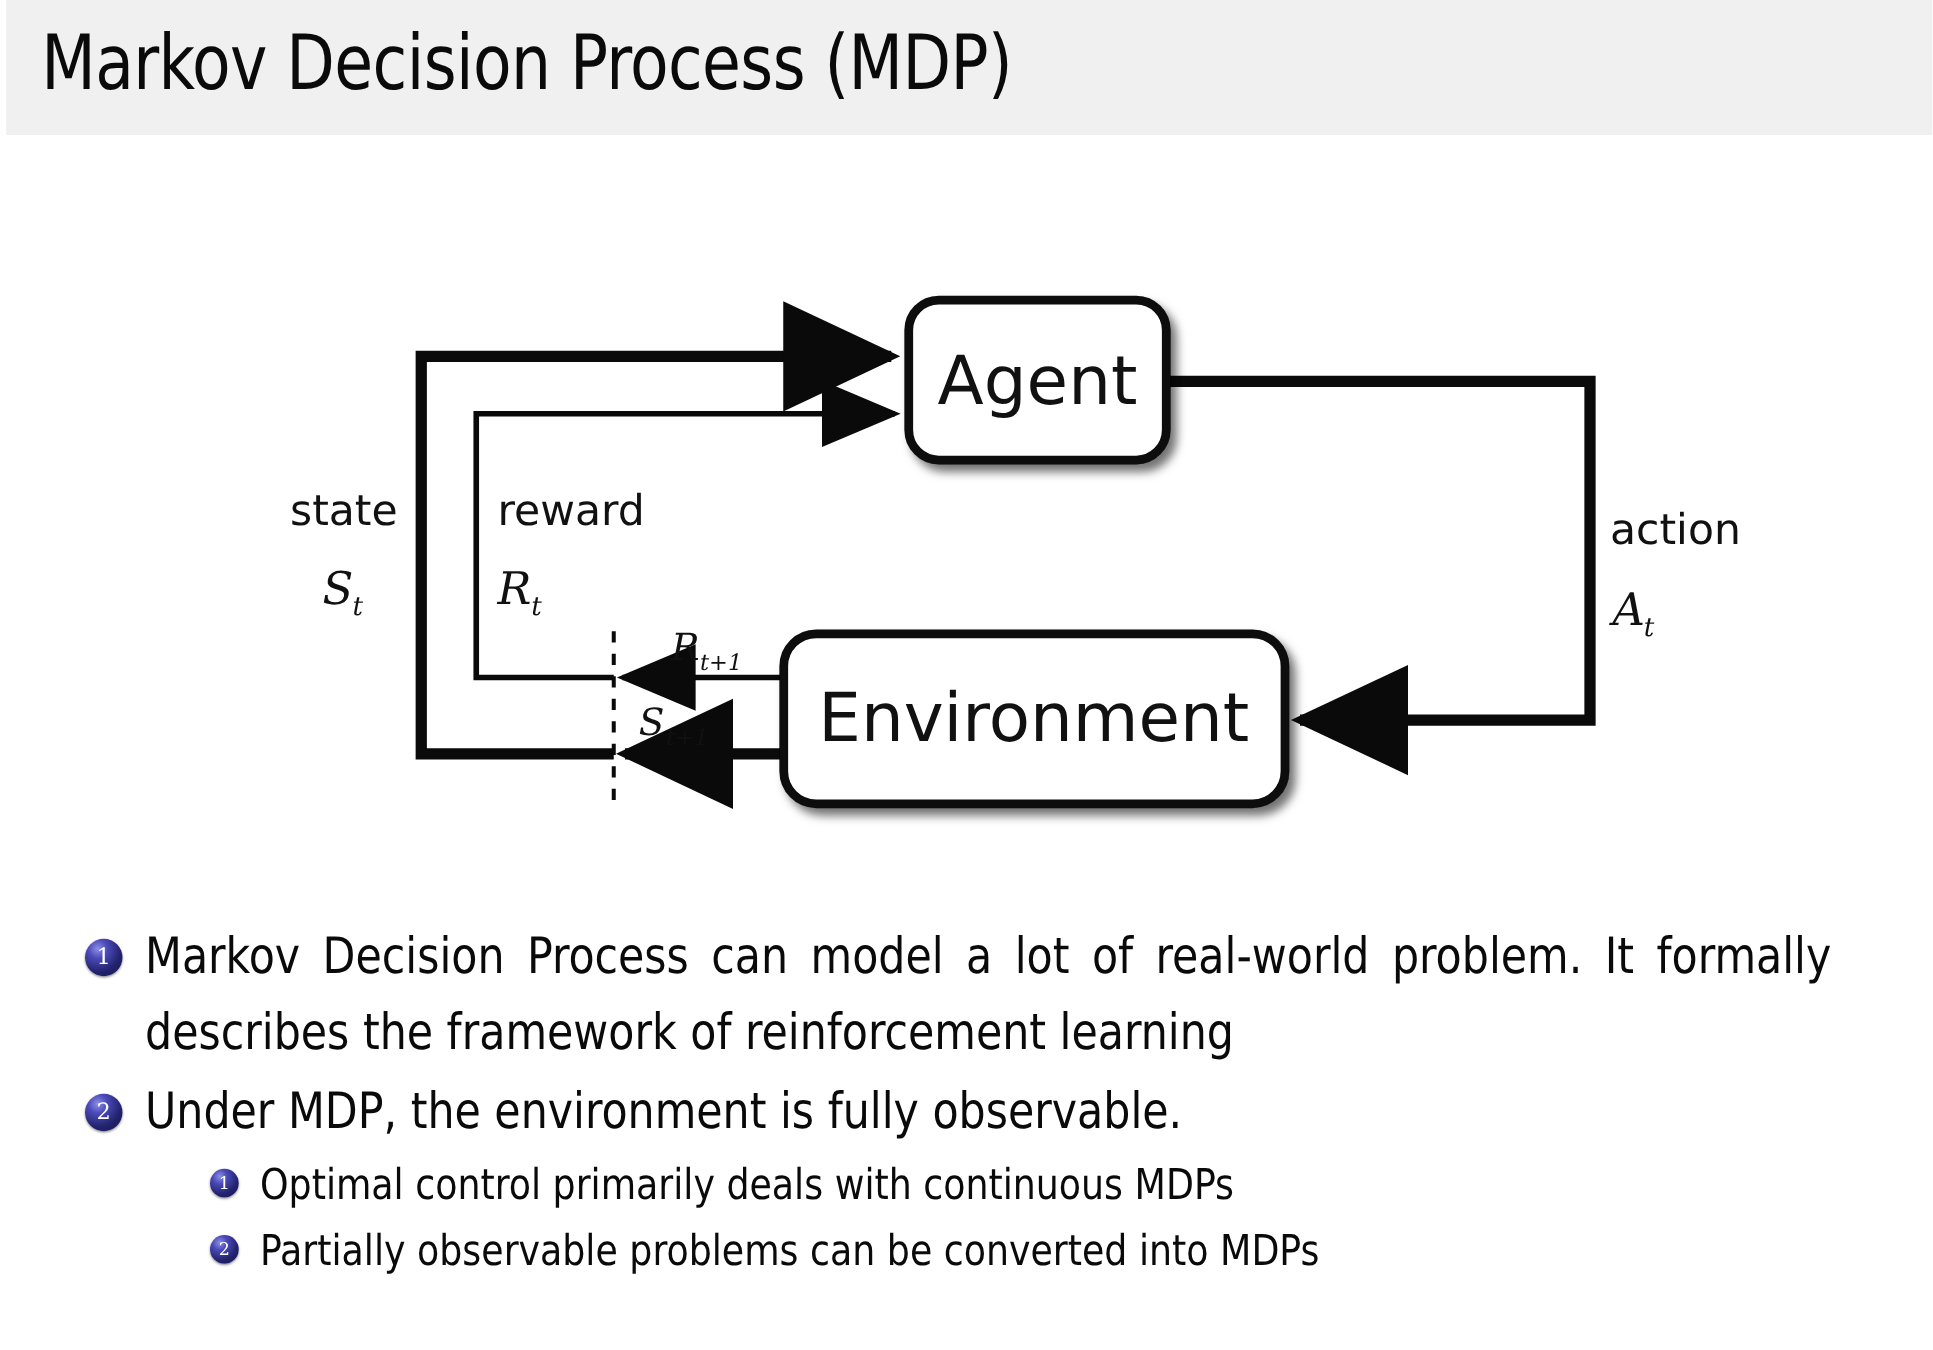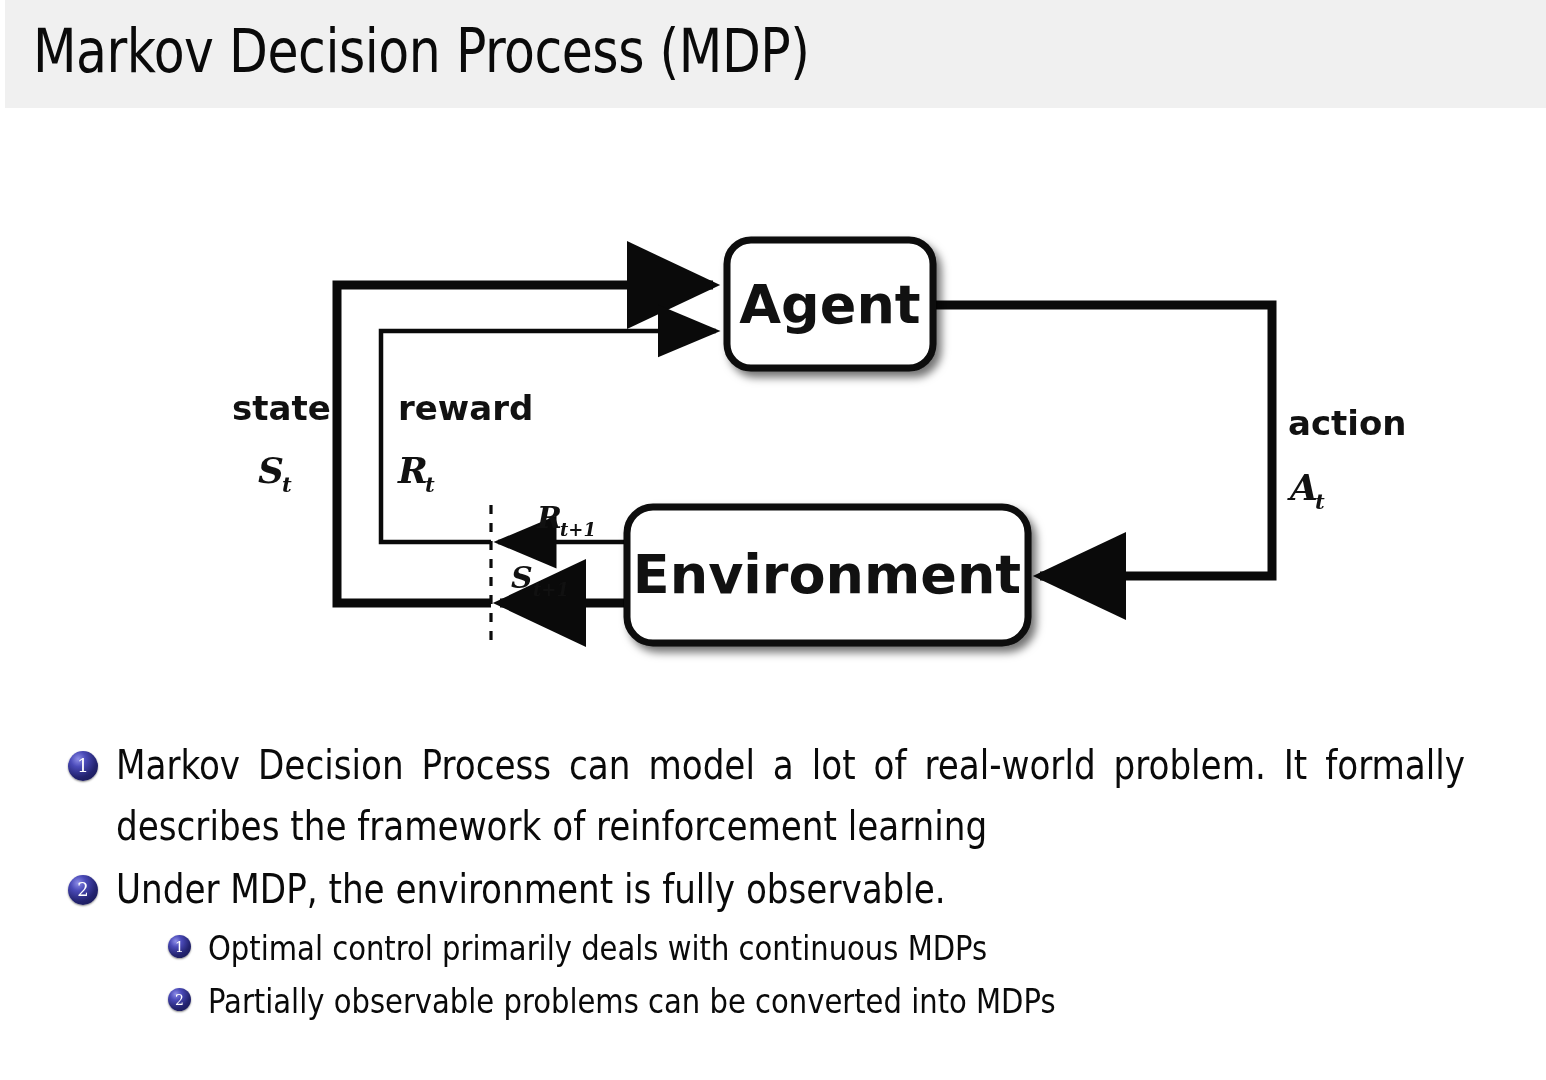--- a/index.html
+++ b/index.html
@@ -54,7 +54,6 @@
     top: 140px;
     width: 1364px;
     height: 560px;
-    font-weight: bold;
   }
   .diagram-svg { display: block; }
 

